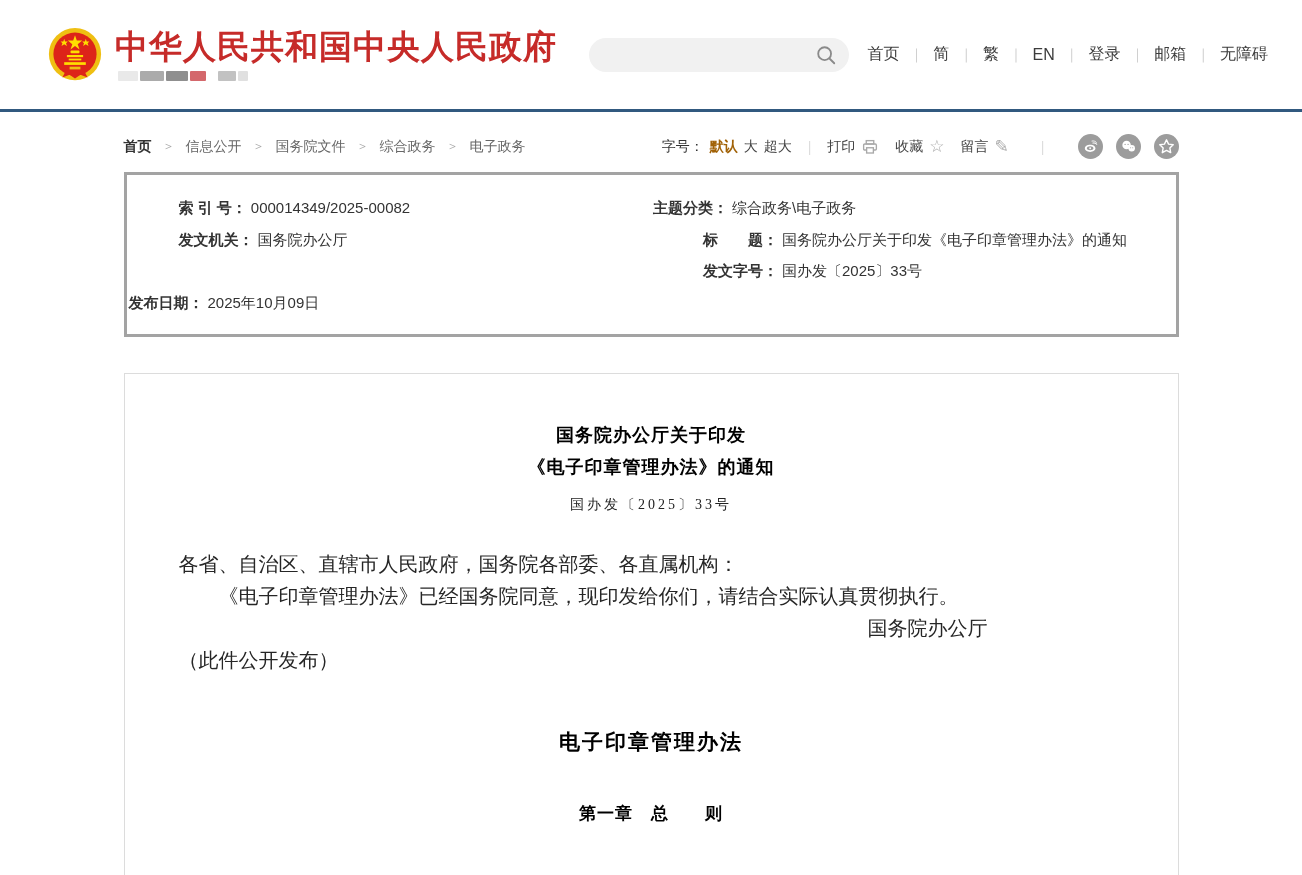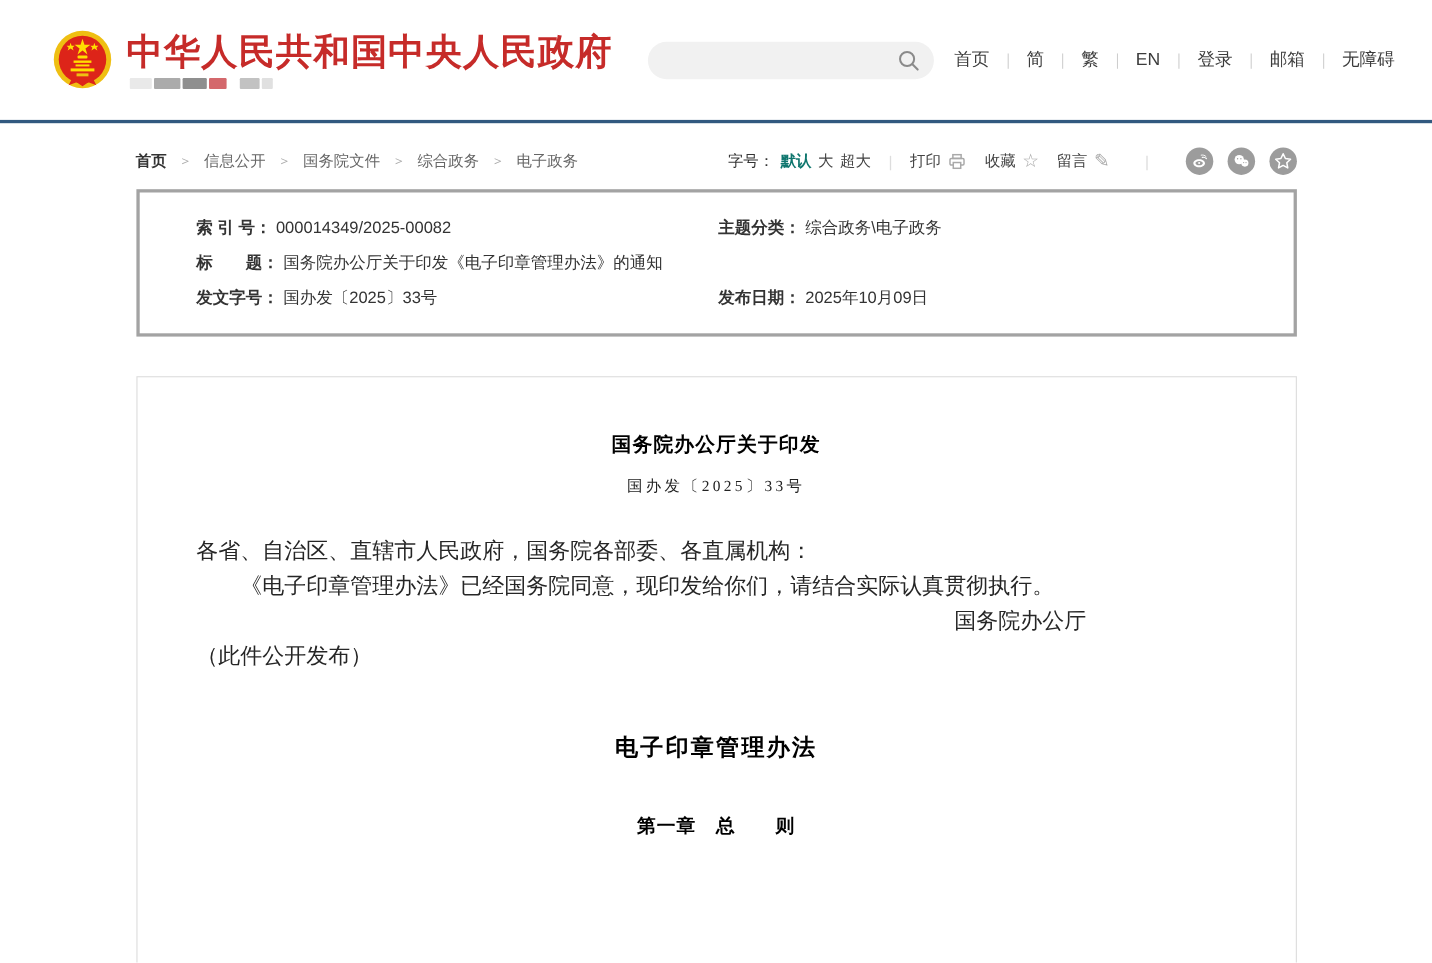--- a/index.html
+++ b/index.html
@@ -44,7 +44,7 @@
   .tools { display:flex; align-items:center; color:#444; }
   .fontsize-label { color:#333; }
   .font-opt { margin-left:6px; cursor:pointer; color:#444; }
-  .font-opt.active { color:#0f766e; font-weight:bold; }
+  .font-opt.active { color:#a16207; font-weight:bold; }
   .tool-sep { color:#ddd; margin:0 16px; }
   .tool-item { display:flex; align-items:center; cursor:pointer; margin-right:16px;text-align:center; }
   .tool-item:last-of-type { margin-right:0; }

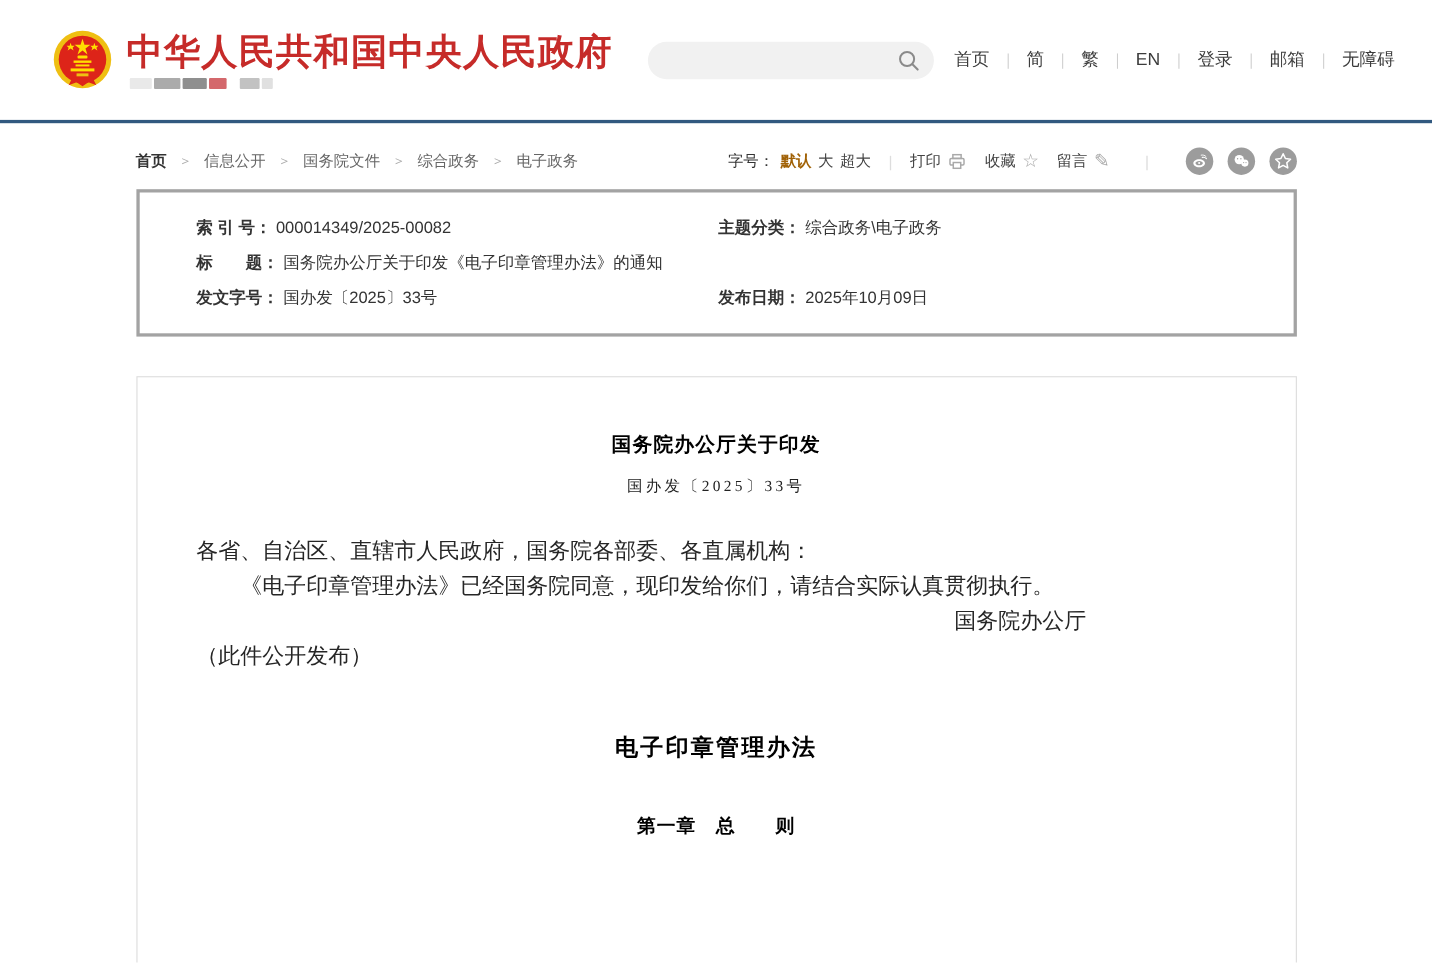--- a/index.html
+++ b/index.html
@@ -216,6 +216,9 @@
       <span class="meta-label">主题分类：</span><span class="meta-value">综合政务\电子政务</span>
     </div>
     <div class="meta-cell left">
+      <span class="meta-label">发文机关：</span><span class="meta-value">国务院办公厅</span>
+    </div>
+    <div class="meta-cell left">
       <span class="meta-label">标　　题：</span><span class="meta-value">国务院办公厅关于印发《电子印章管理办法》的通知</span>
     </div>
     <div class="meta-cell right">

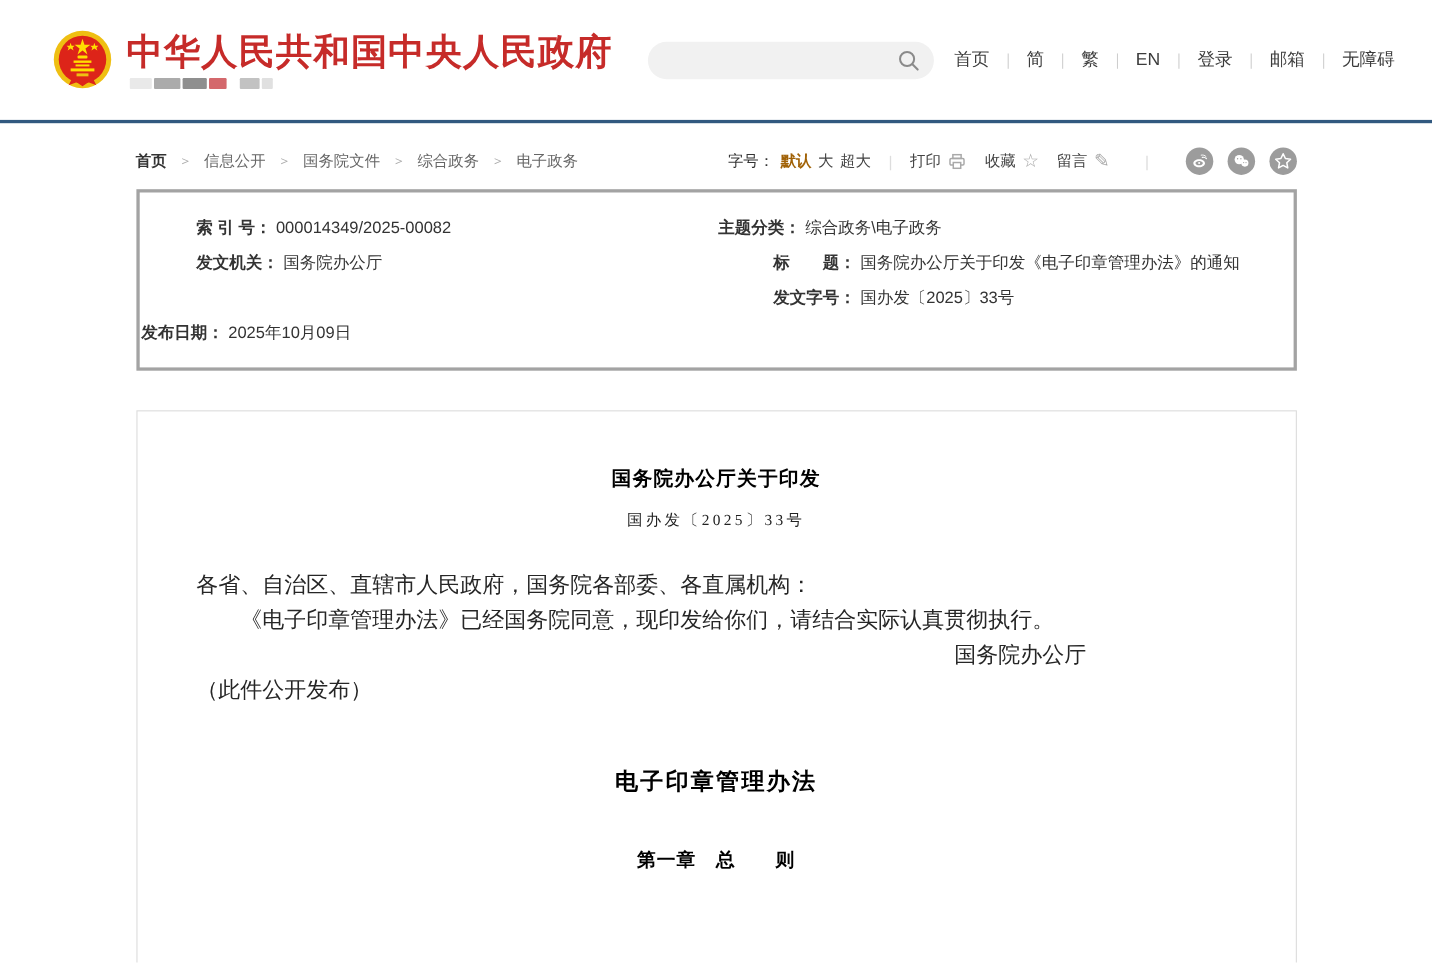--- a/index.html
+++ b/index.html
@@ -235,6 +235,7 @@
   <div class="doc-box">
     <div class="doc-title">
       <div>国务院办公厅关于印发</div>
+      <div>《电子印章管理办法》的通知</div>
     </div>
     <div class="doc-number">国办发〔2025〕33号</div>
 

